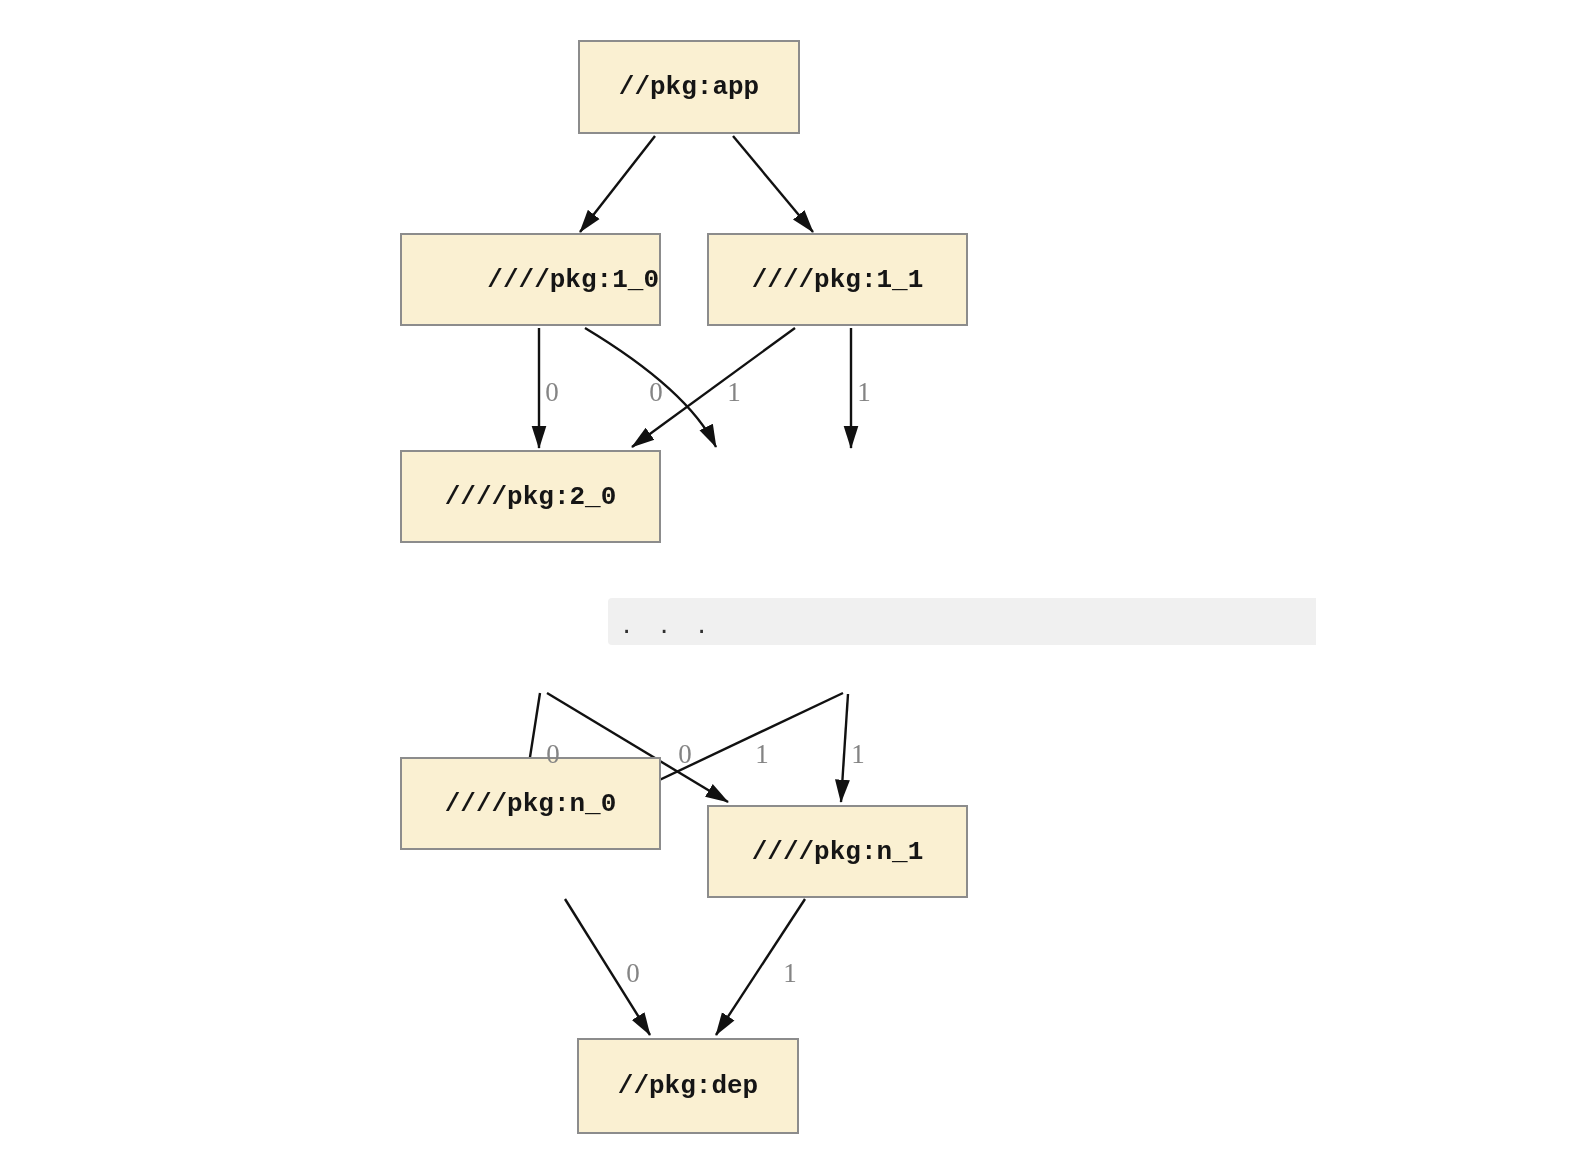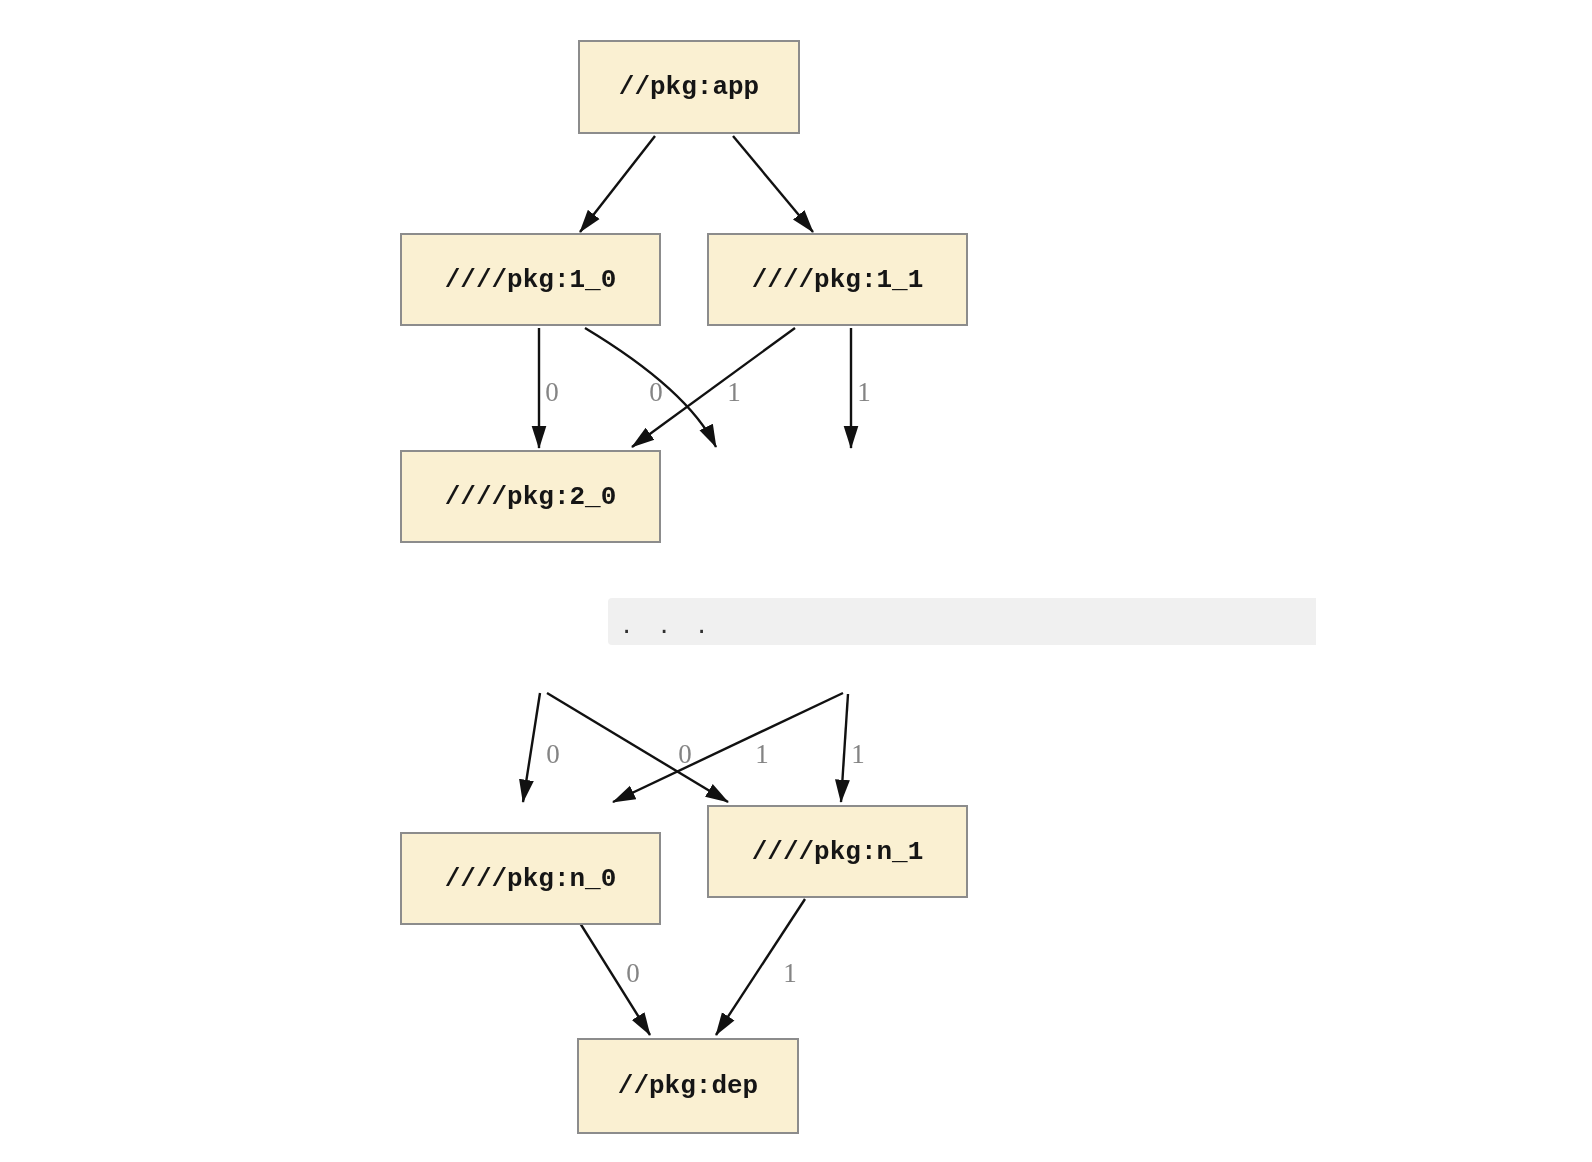--- a/index.html
+++ b/index.html
@@ -91,7 +91,7 @@
     <span>//pkg:app</span>
   </div>
 
-  <div class="node" style="left:400px; top:233px; width:261px; height:93px;">
+  <div class="node" style="left:400px; top:233px; width:261px; height:93px;justify-content:flex-end;">
     <span>////pkg:1_0</span>
   </div>
 

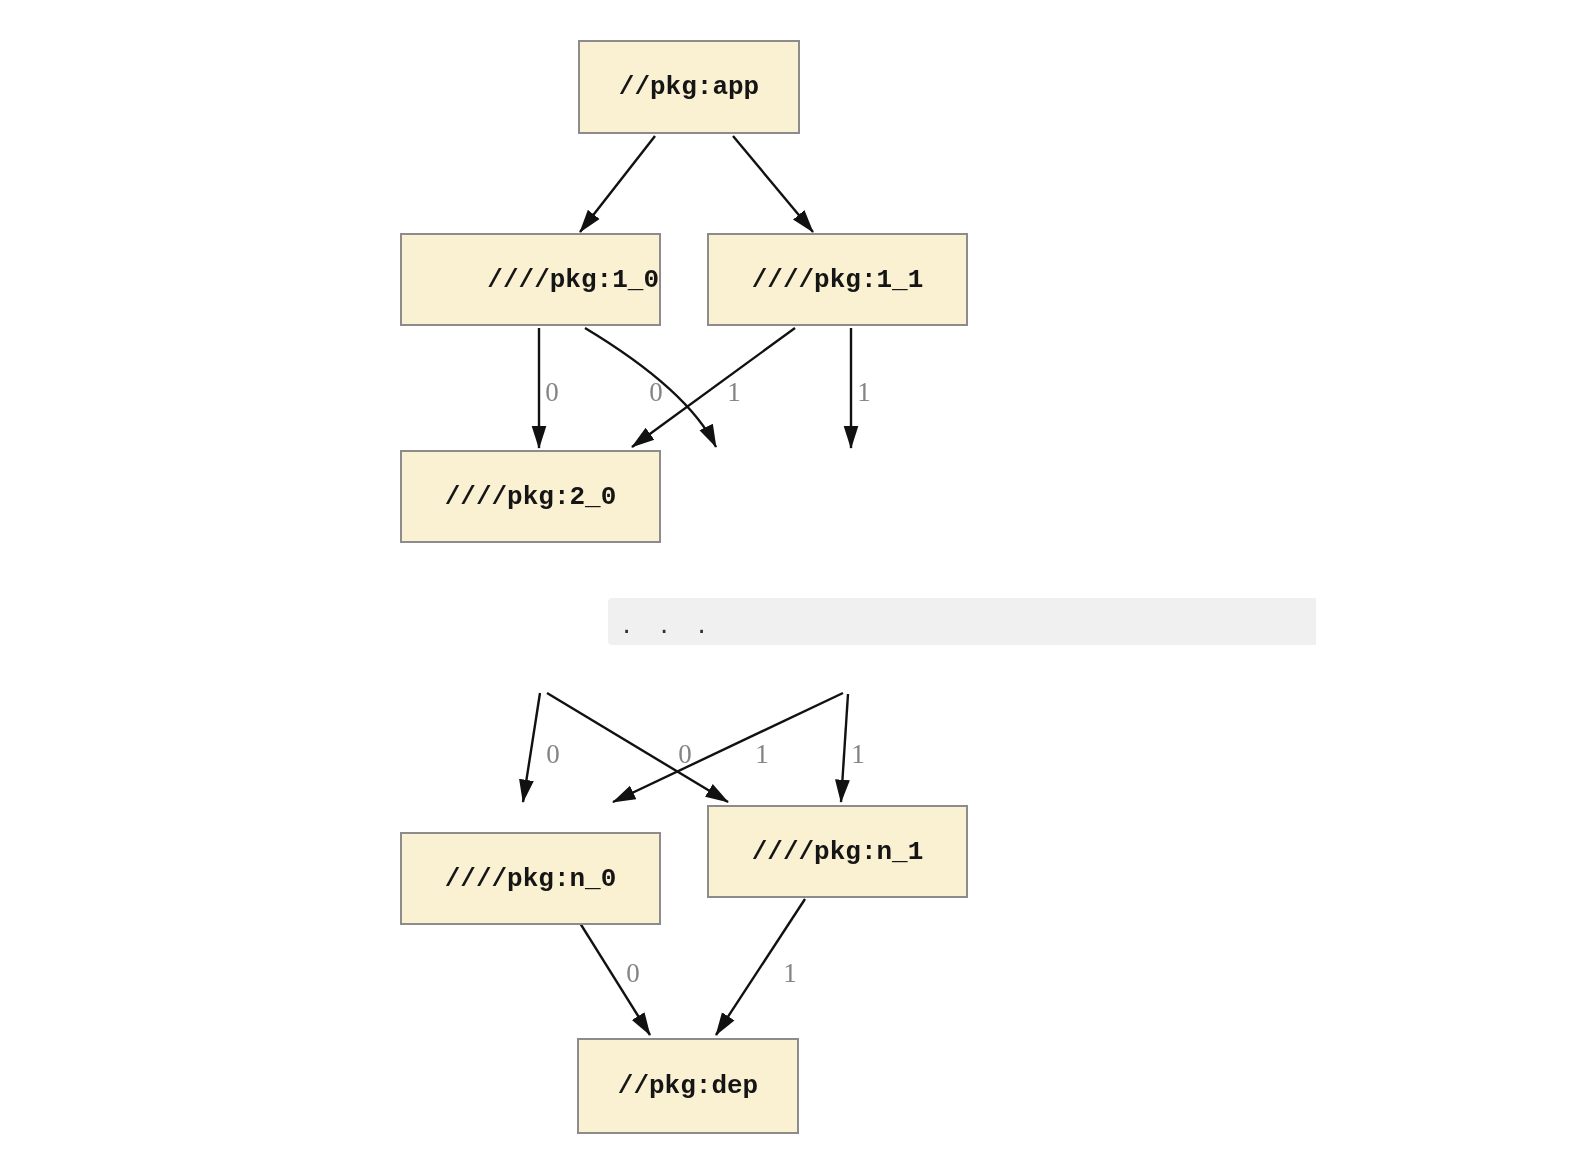--- a/index.html
+++ b/index.html
@@ -108,7 +108,7 @@
     <span>. . .</span>
   </div>
 
-  <div class="node" style="left:400px; top:832px; width:261px; height:93px;">
+  <div class="node" style="left:400px; top:757px; width:261px; height:93px;">
     <span>////pkg:n_0</span>
   </div>
 

